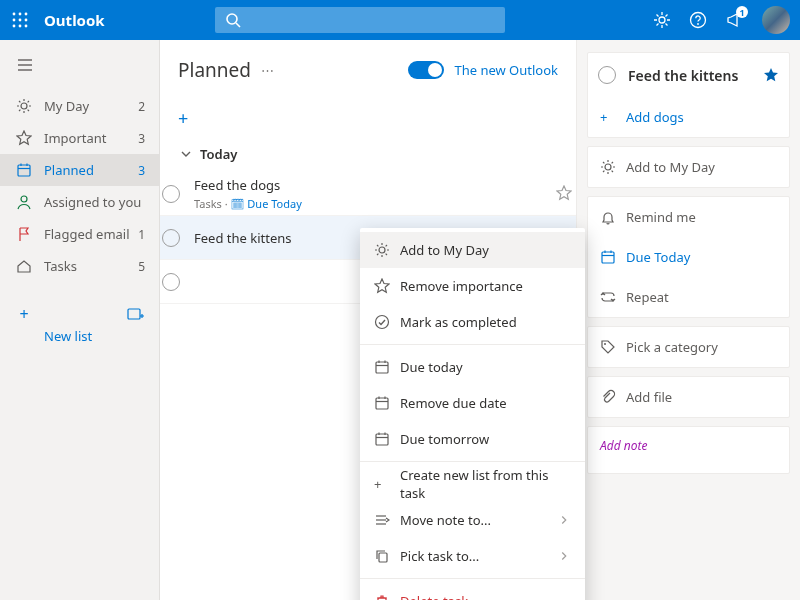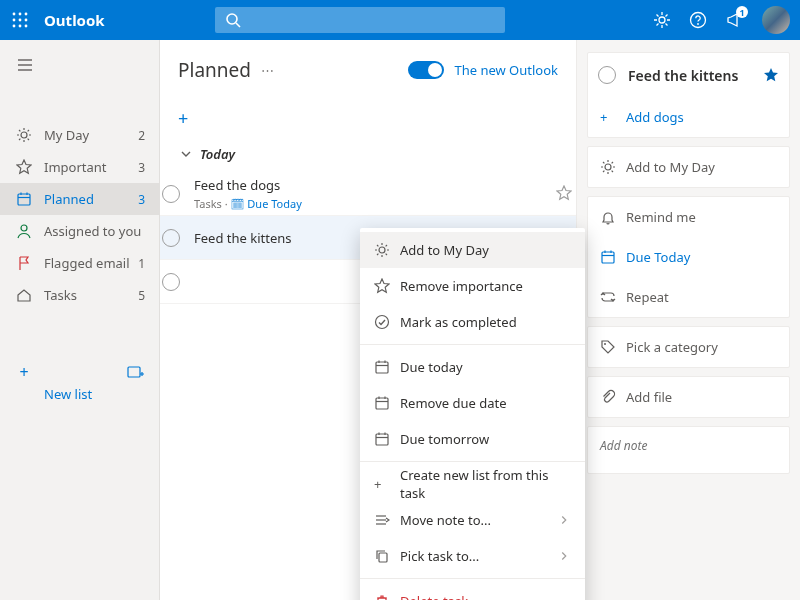--- a/index.html
+++ b/index.html
@@ -19,7 +19,7 @@
 
   
   .app { display:flex; height: calc(600px - 40px); }
-  .sidebar { width: 160px; background: #f3f2f1; border-right:1px solid #e1dfdd; display:flex; flex-direction:column;gap:29px; }
+  .sidebar { width: 160px; background: #f3f2f1; border-right:1px solid #e1dfdd; display:flex; flex-direction:column; }
   .sb-top { height: 50px; display:flex; align-items:center; padding-left: 16px; }
   .nav { list-style:none; }
   .nav li { height: 32px; display:flex; align-items:center; padding: 0 14px; cursor:pointer; color:#605e5c; }

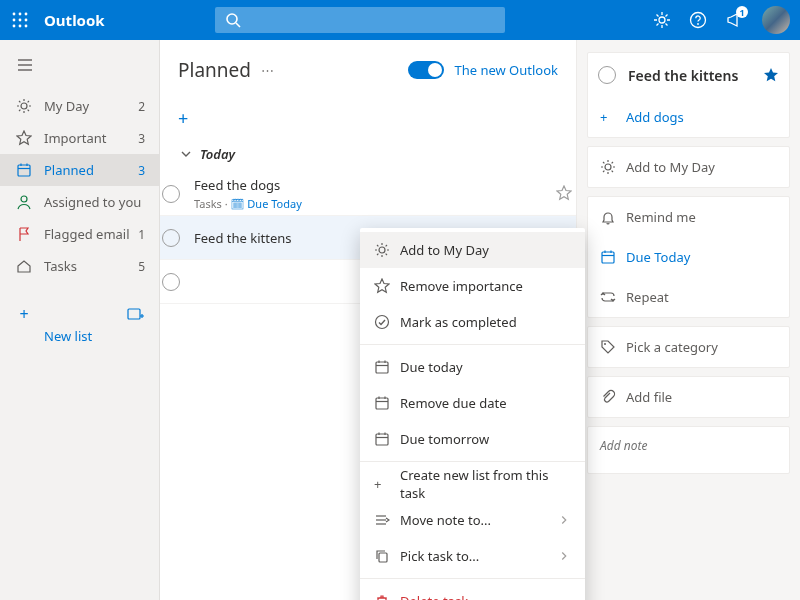--- a/index.html
+++ b/index.html
@@ -43,7 +43,7 @@
   .toggle-lbl { color:#0078d4; font-size:13px; }
   .add-task { height:36px; display:flex; align-items:center; padding:0 18px; color:#0078d4; cursor:pointer; }
   .add-task .plus { width:22px; font-size:18px; text-align:left; }
-  .section-head { display:flex; align-items:center; height:36px; padding:0 18px; font-weight:600;font-style:italic; }
+  .section-head { display:flex; align-items:center; height:36px; padding:0 18px; font-weight:600; }
   .section-head .chev { width:22px; color:#605e5c; }
   .tasklist { list-style:none; }
   .task { display:flex; align-items:center; height:44px; padding:0 2px; border-bottom:1px solid #f3f2f1; cursor:pointer; }

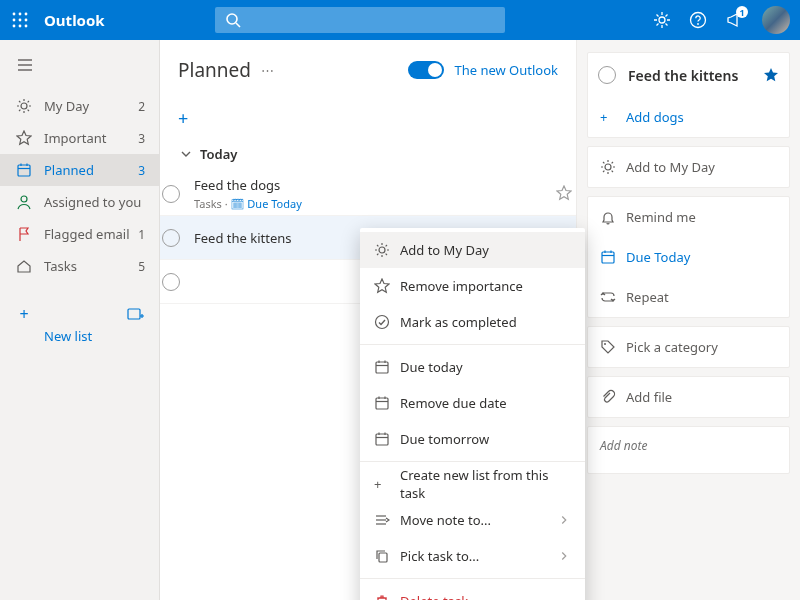--- a/index.html
+++ b/index.html
@@ -76,7 +76,7 @@
   .row.accent { color:#0078d4; }
   .row .ic { width:26px; display:flex; align-items:center; }
   .row .lbl { font-size:13px; }
-  .note { background:#fff; border:1px solid #edebe9; border-radius:2px; height:48px; padding:10px 12px; color:#737373; font-style:italic; font-size:12px; cursor:text; }
+  .note { background:#fff; border:1px solid #edebe9; border-radius:2px; height:48px; padding:10px 12px; color:#a21caf; font-style:italic; font-size:12px; cursor:text; }
 
   svg { display:block; }
 </style>

